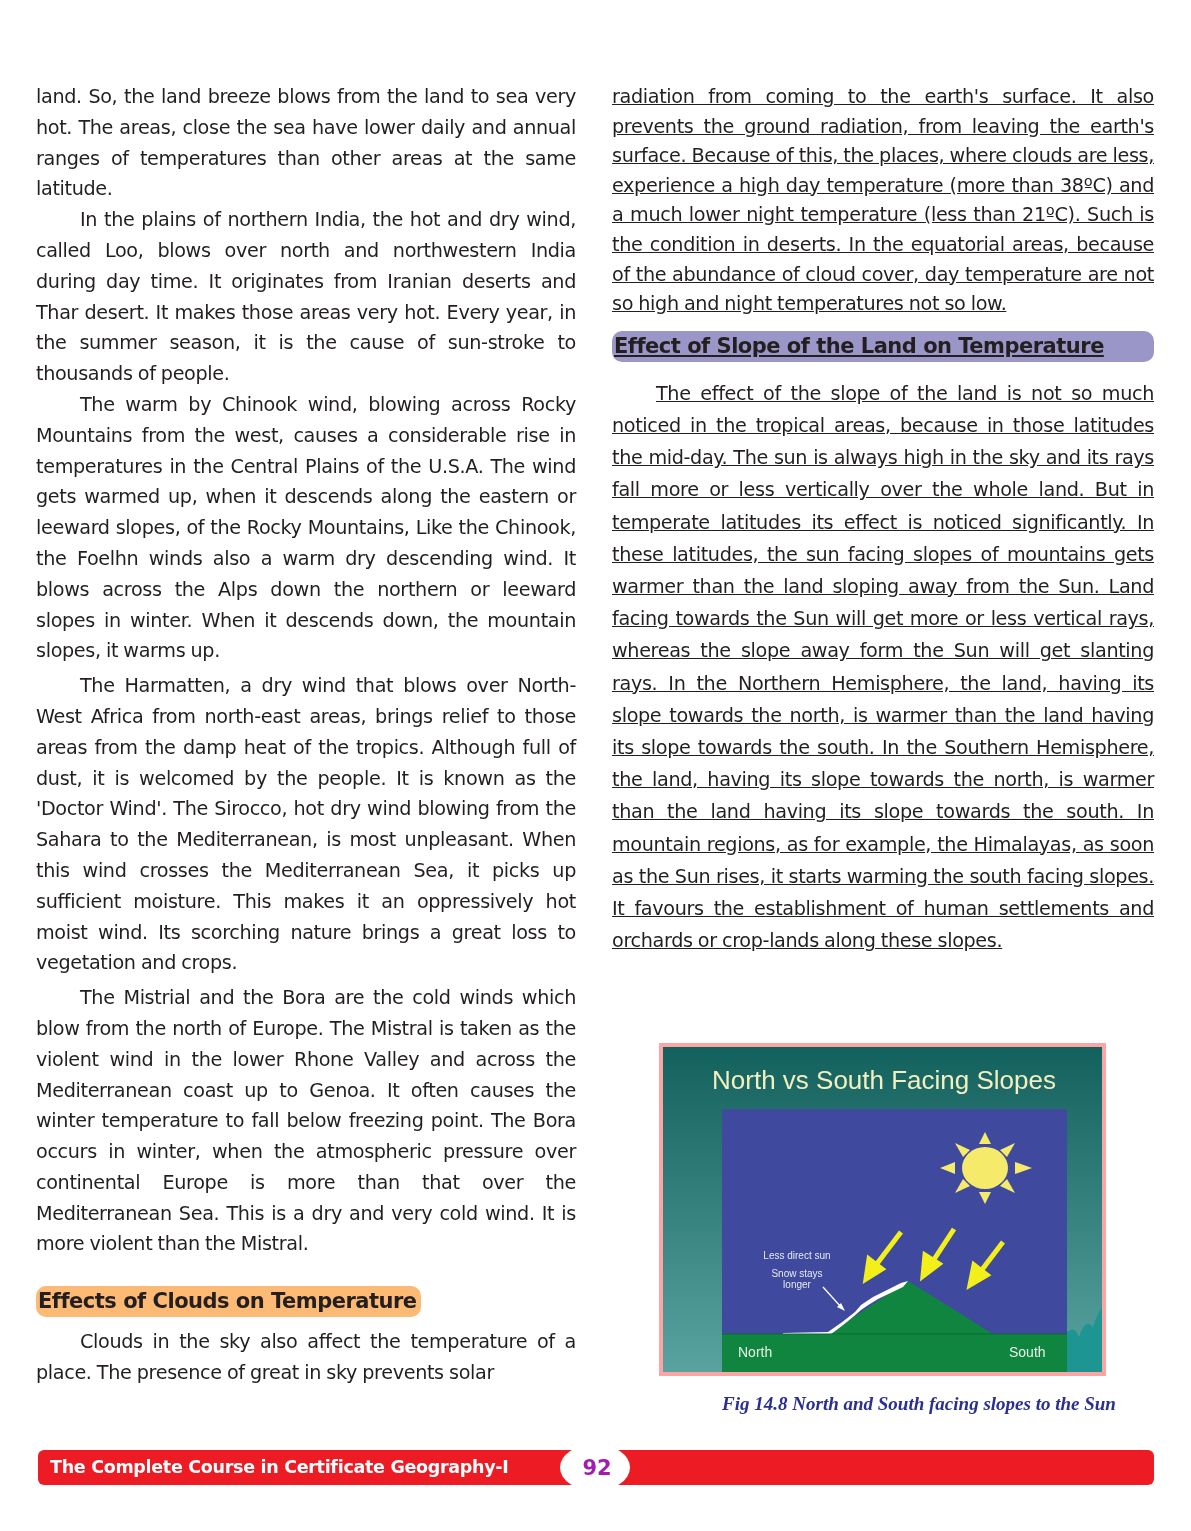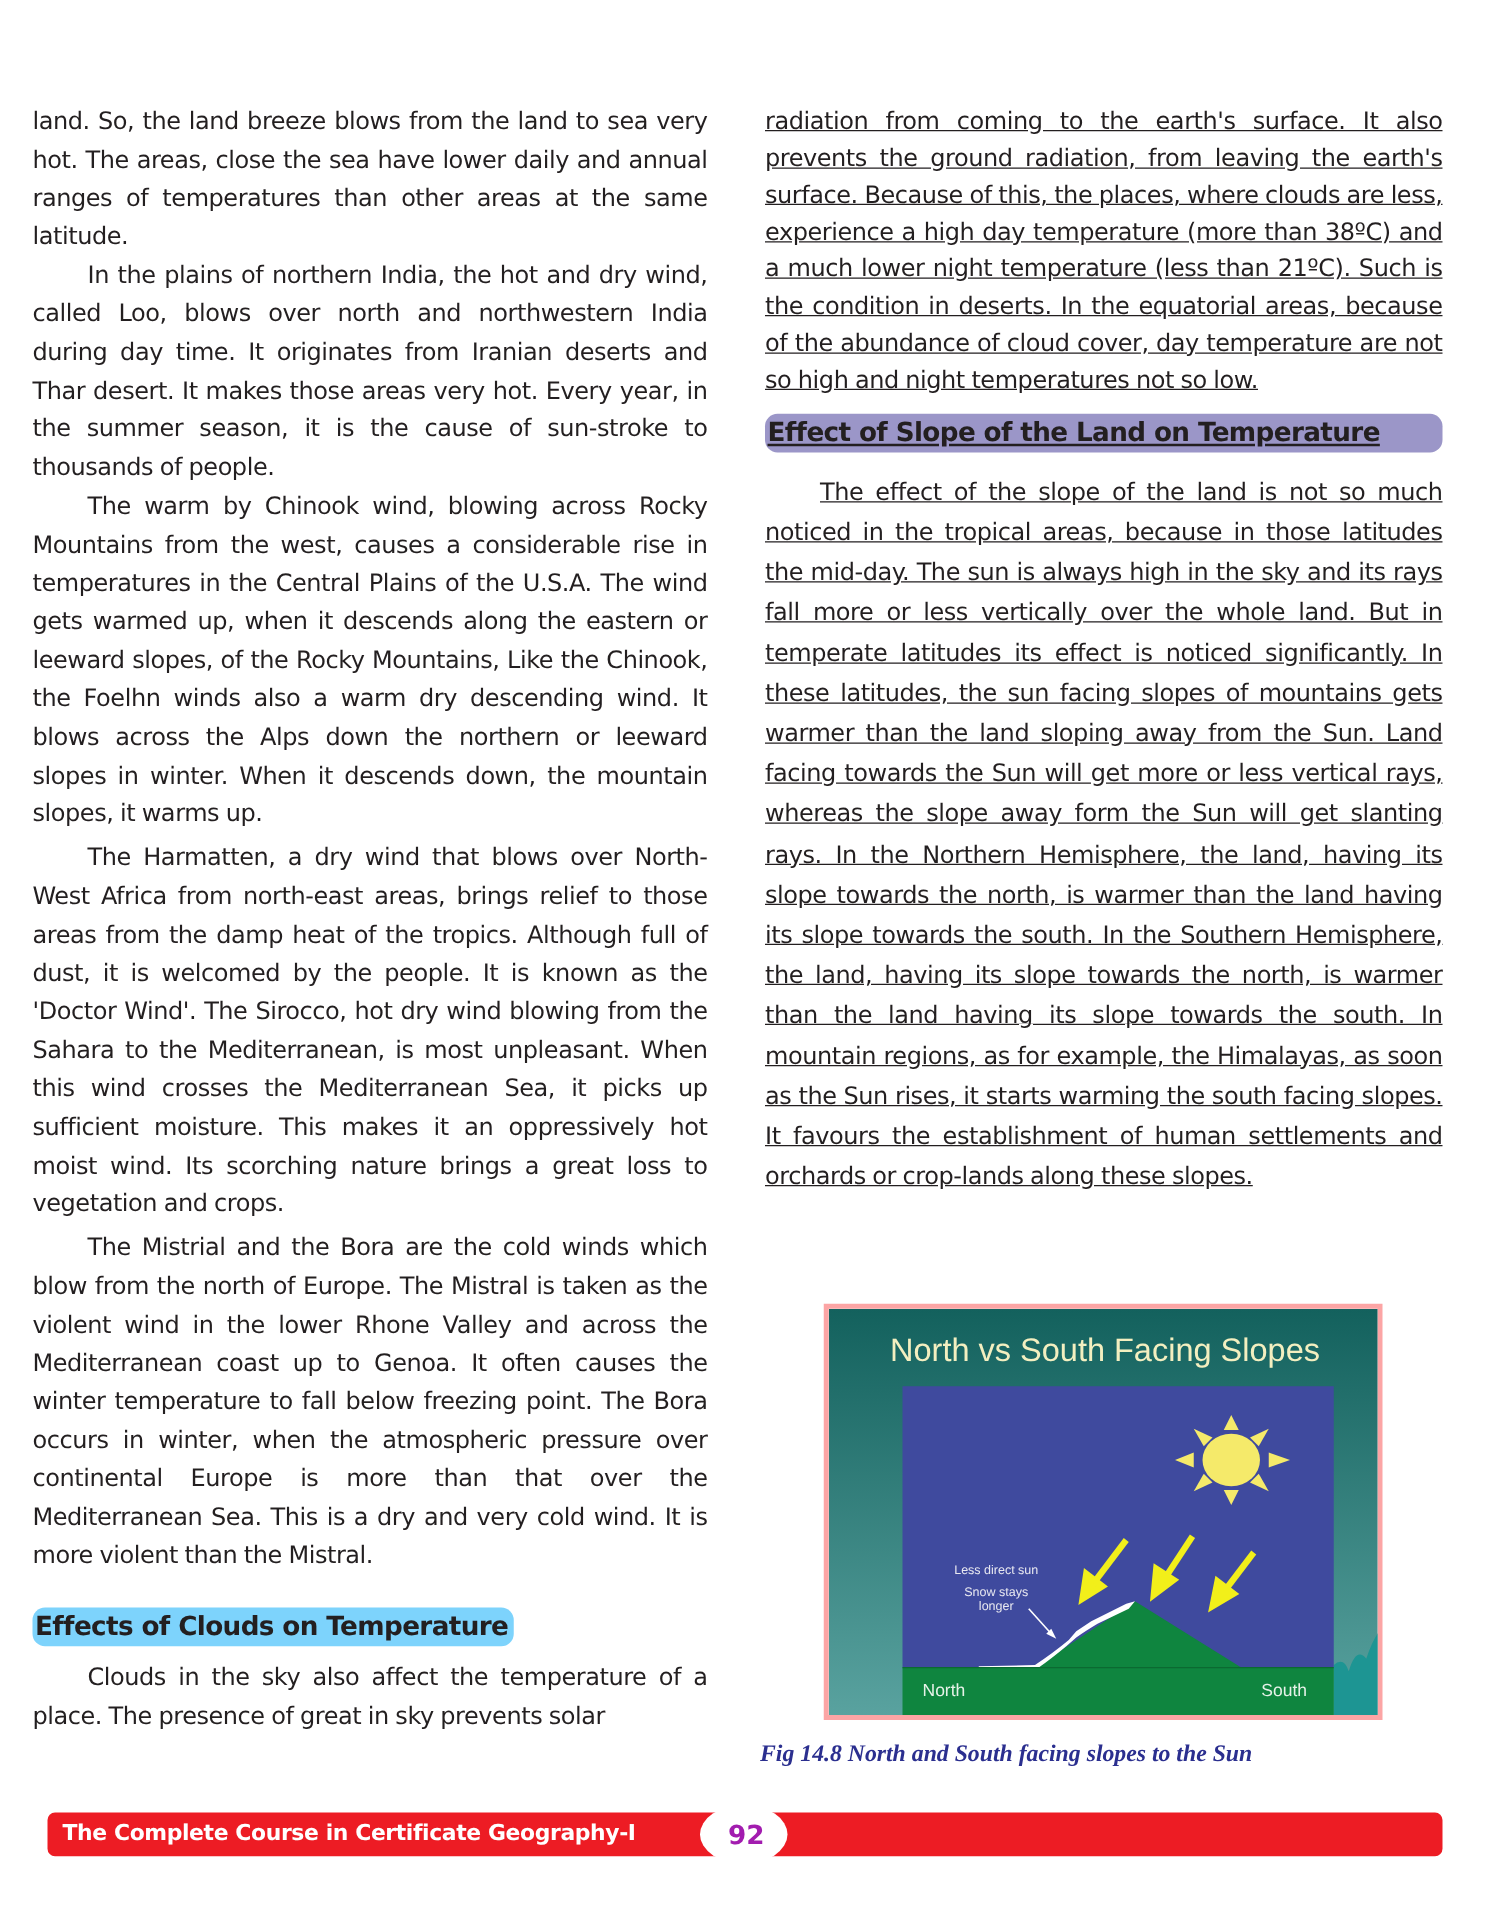--- a/index.html
+++ b/index.html
@@ -6,7 +6,7 @@
   body { width: 1191px; height: 1531px; position: relative; overflow: hidden;
          font-family: "DejaVu Sans", sans-serif; color: #231f20; }
   .col { position: absolute; top: 82px; }
-  .col-left { left: 26px; width: 540px; }
+  .col-left { left: 36px; width: 540px; }
   .col-right { left: 612px; width: 542px; text-decoration: underline; }
   p.para { margin: 0; font-size: 19.2px; line-height: 30.8px; text-align: justify;
            letter-spacing: -0.35px; word-spacing: -0.5px; }

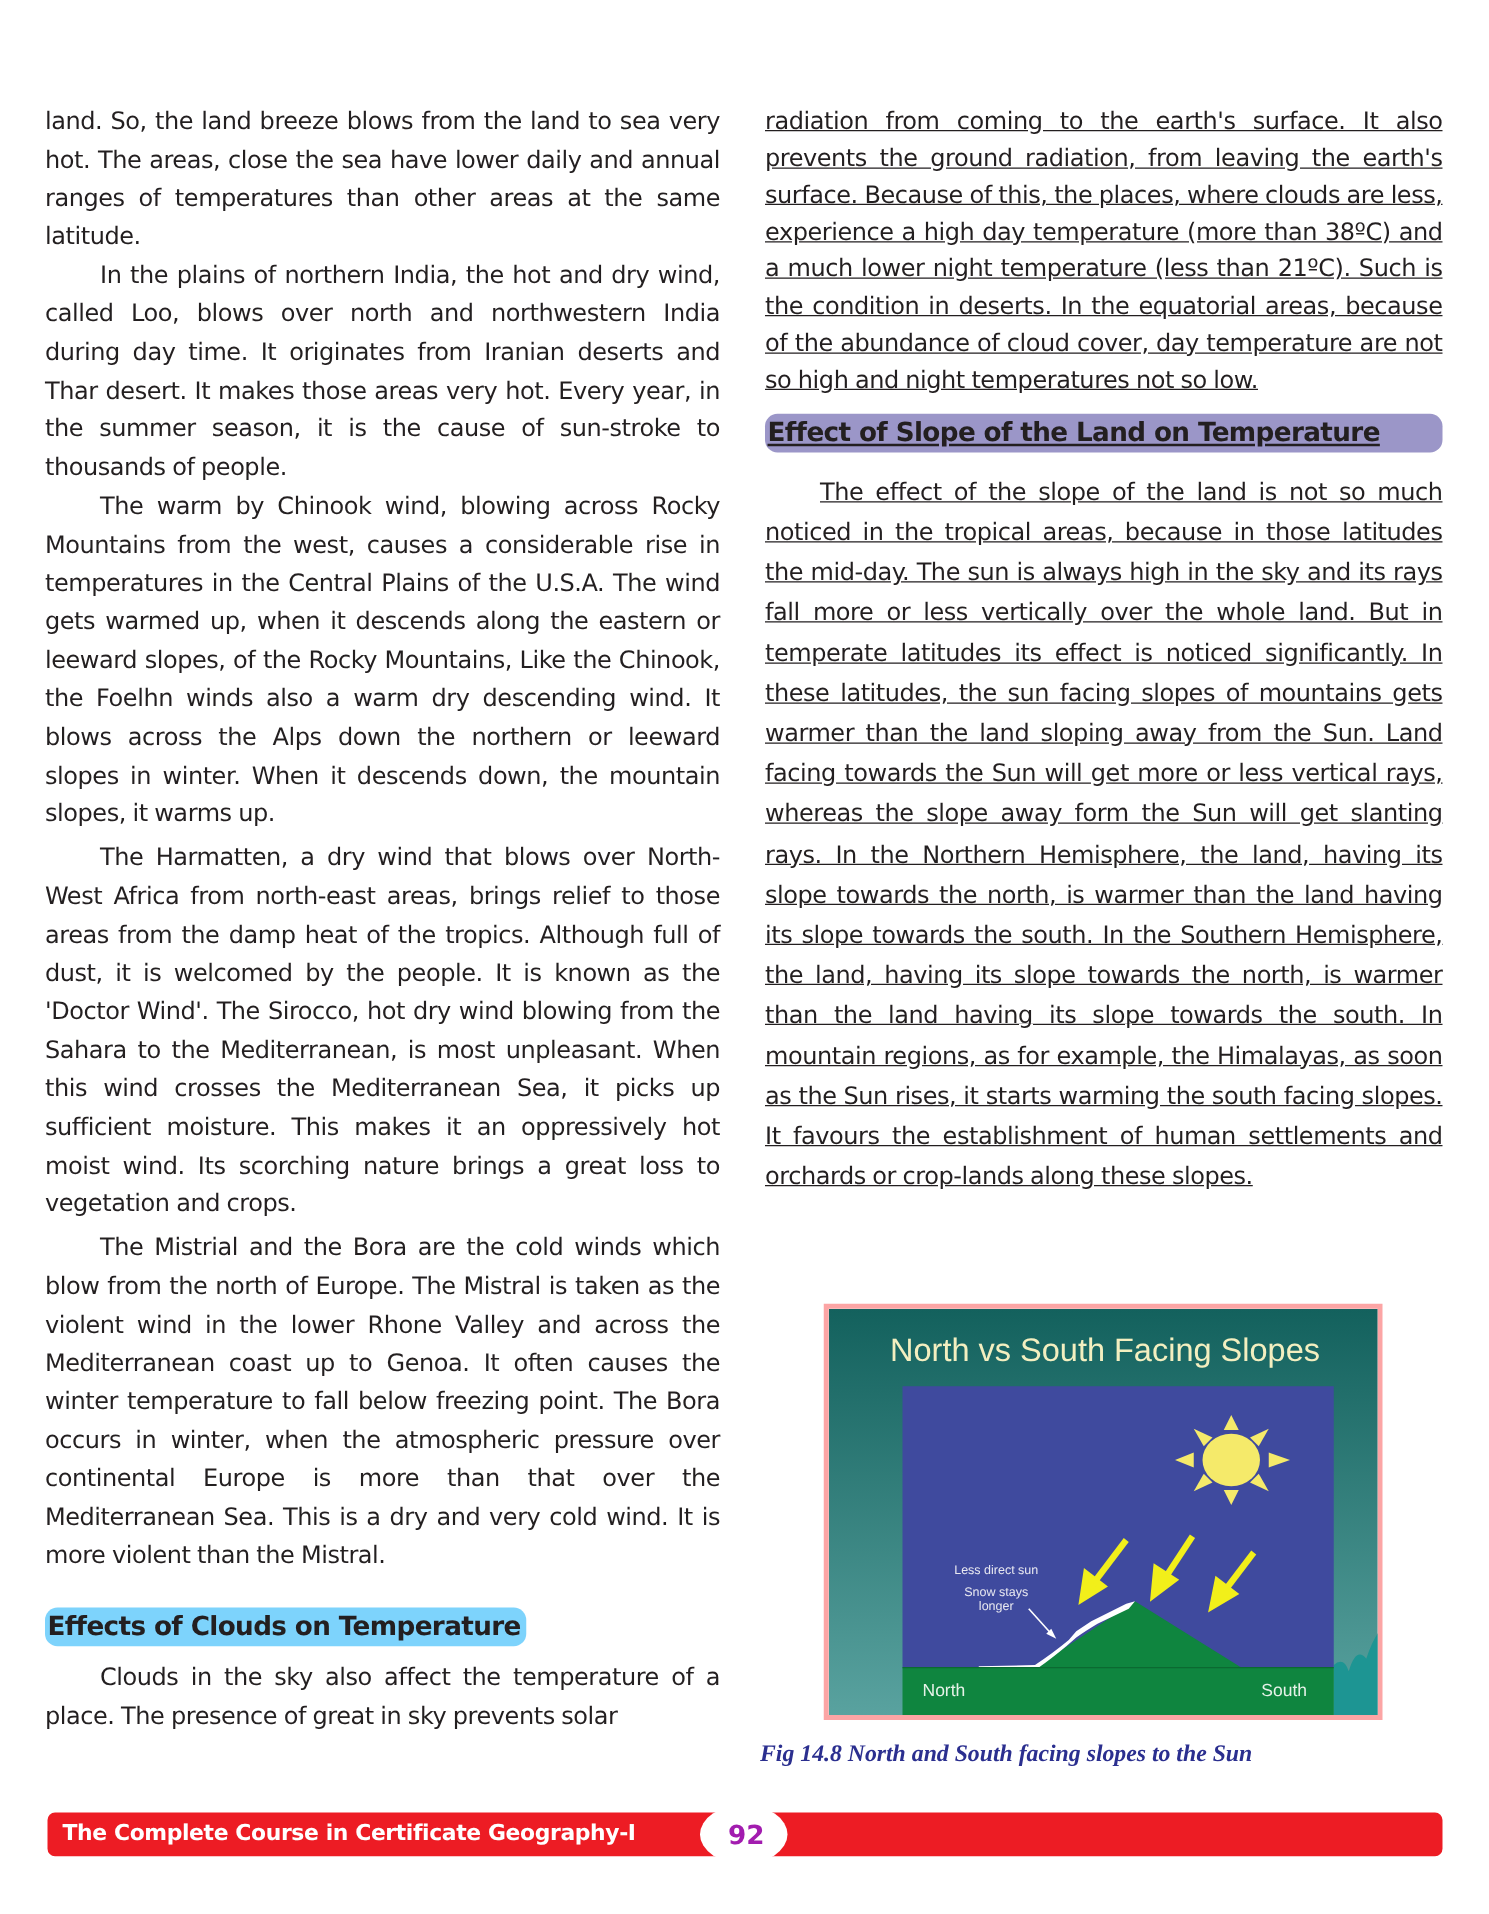--- a/index.html
+++ b/index.html
@@ -51,7 +51,7 @@
   <p class="para indent"><span>The </span><b>Mistrial</b><span> and the </span><b>Bora</b><span> are the cold winds which blow from the north of Europe. The </span><b>Mistral</b><span> is taken as the violent wind in the lower Rhone Valley and across the Mediterranean coast up to Genoa. It often causes the winter temperature to fall below freezing point. The Bora occurs in winter, when the atmospheric pressure over continental Europe is more than that over the Mediterranean Sea. This is a dry and very cold wind. It is more violent than the Mistral.</span></p>
 
   <div style="height:26px"></div>
-  <div class="heading" style="background: #7dd3fc;">Effects of Clouds on Temperature</div>
+  <div class="heading" style="background: #fdba74;">Effects of Clouds on Temperature</div>
   <div style="height:10px"></div>
   <p class="para indent"><span>Clouds in the sky also affect the temperature of a place. The presence of great in sky prevents solar</span></p>
 </div>

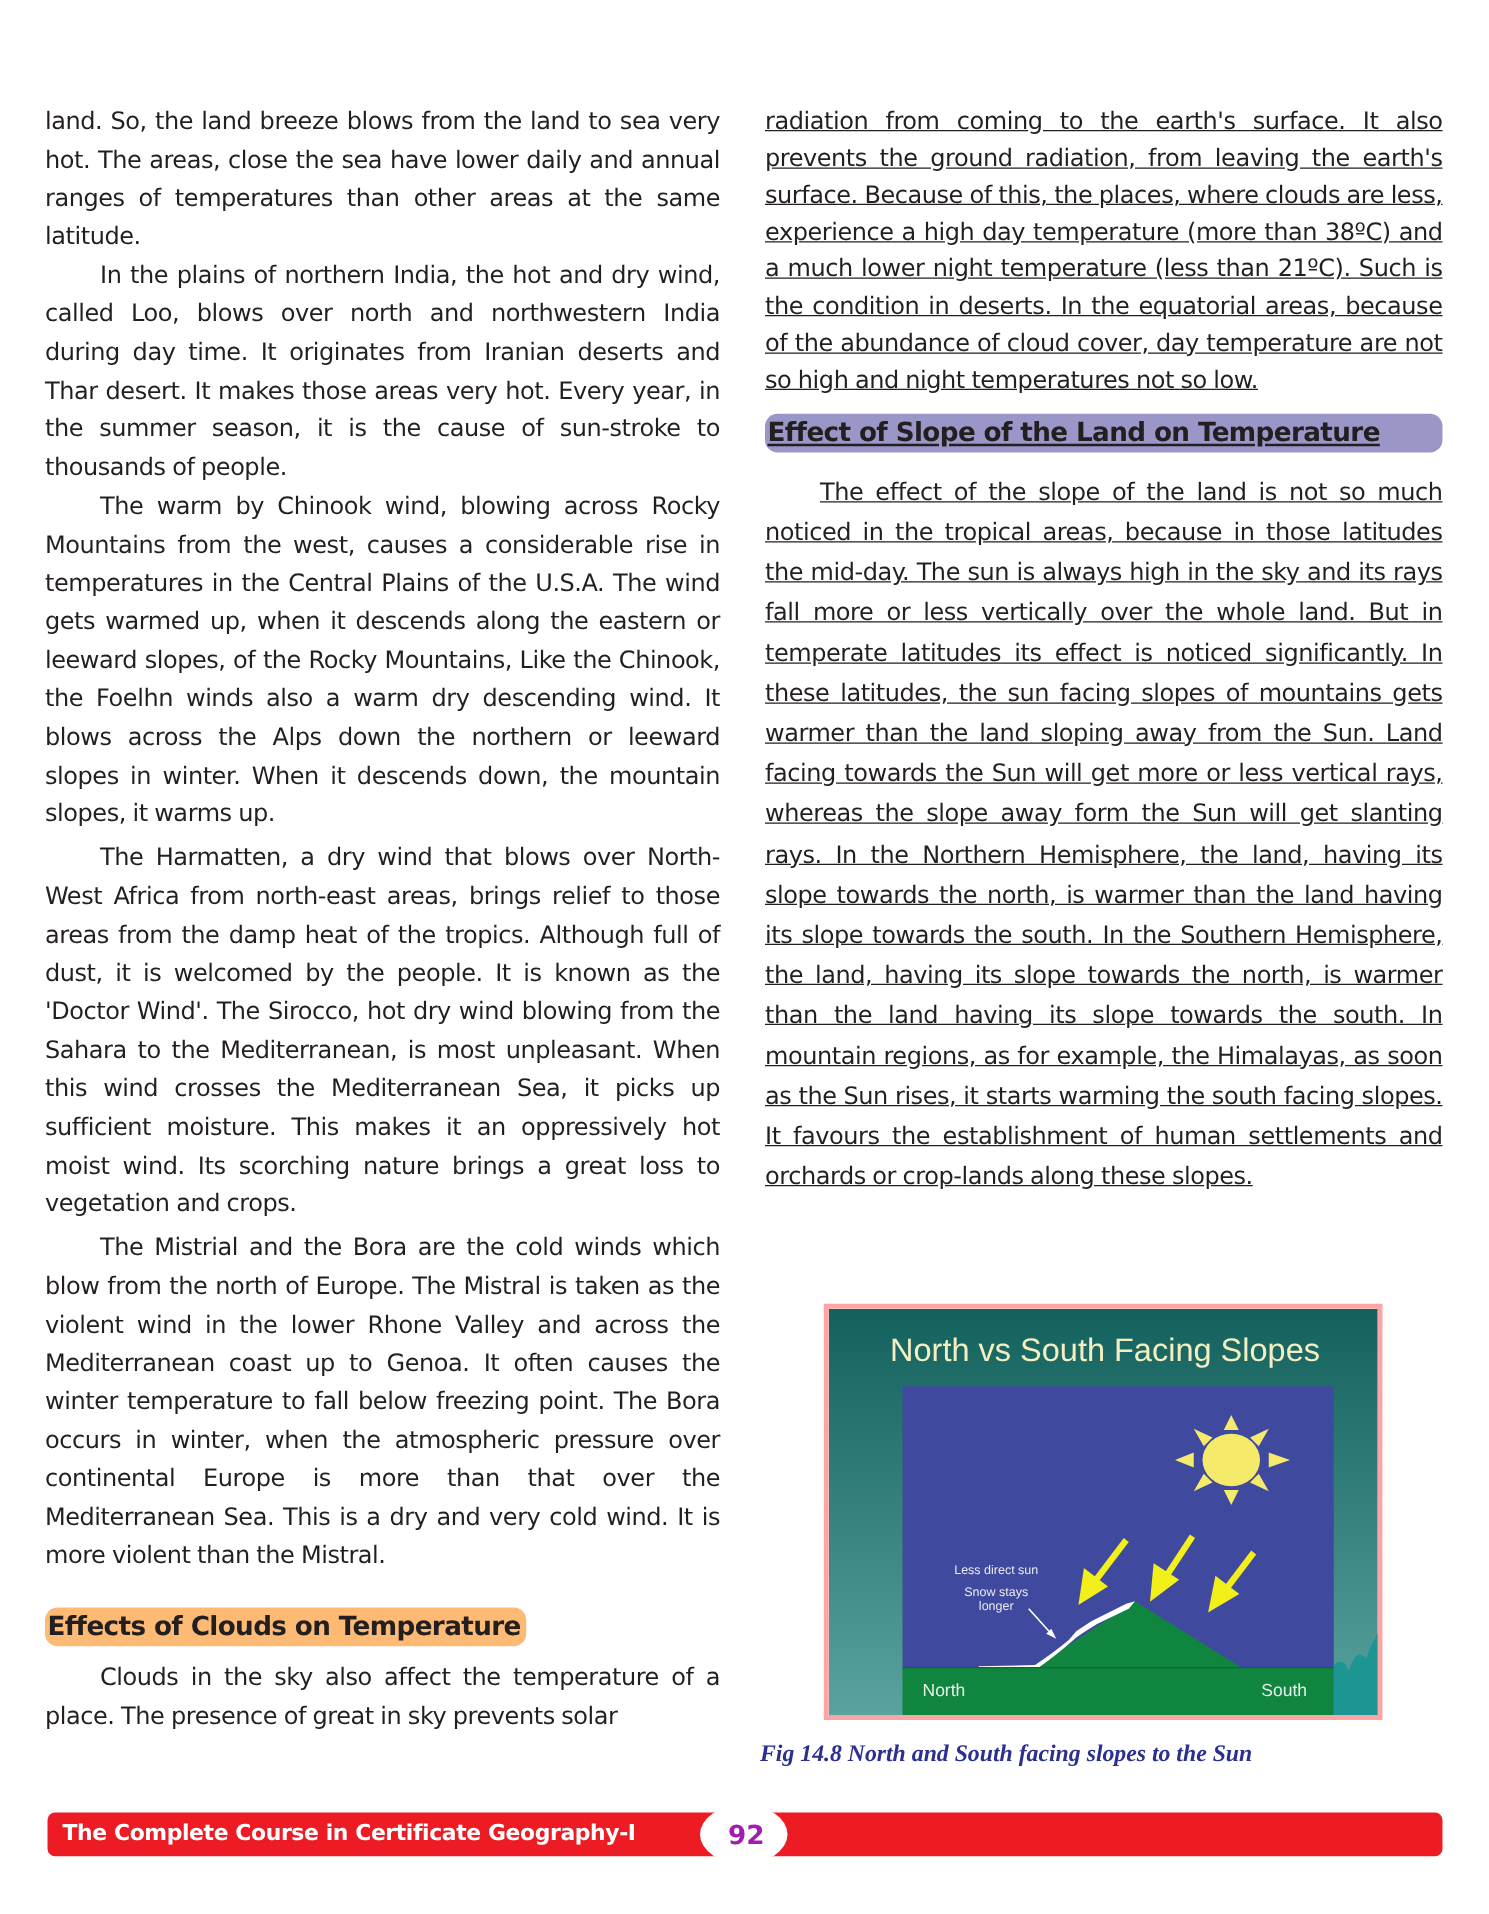--- a/index.html
+++ b/index.html
@@ -20,7 +20,7 @@
   .gap-s { height: 4px; }
   .figure { position: absolute; left: 659px; top: 1043px; width: 447px; height: 333px;
             border: 4px solid #fca5a5; box-sizing: border-box; overflow: hidden; }
-  .fig-caption { position: absolute; left: 608px; width: 542px; top: 1393px; 
+  .fig-caption { position: absolute; left: 648px; width: 542px; top: 1393px; text-align: center;
                  font-family: "Liberation Serif", serif; font-style: italic; font-weight: bold;
                  color: #2b2f8f; font-size: 19px; }
   .footer-bar-left { position: absolute; left: 38px; top: 1450px; width: 540px; height: 35px;

